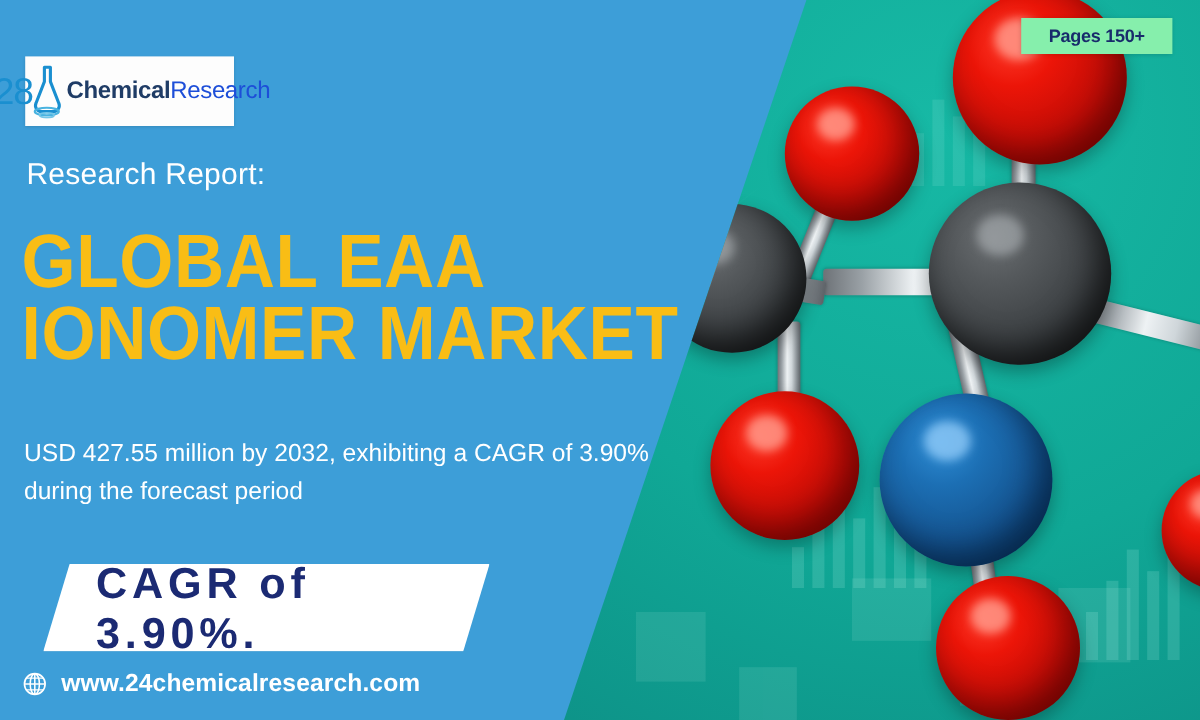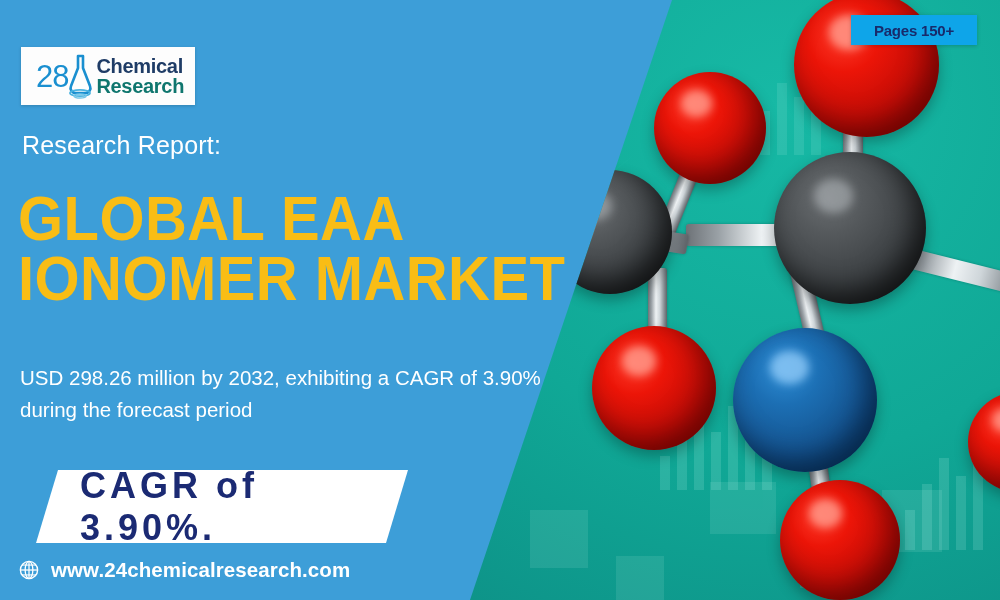--- a/index.html
+++ b/index.html
@@ -161,7 +161,7 @@
   .pages-badge{
     position:absolute; left:851px; top:15px;
     width:126px; height:30px;
-    background:#0ea5e9;
+    background:#86efac;
     display:flex; align-items:center; justify-content:center;
     box-shadow:0 1px 4px rgba(0,0,0,.2);
   }

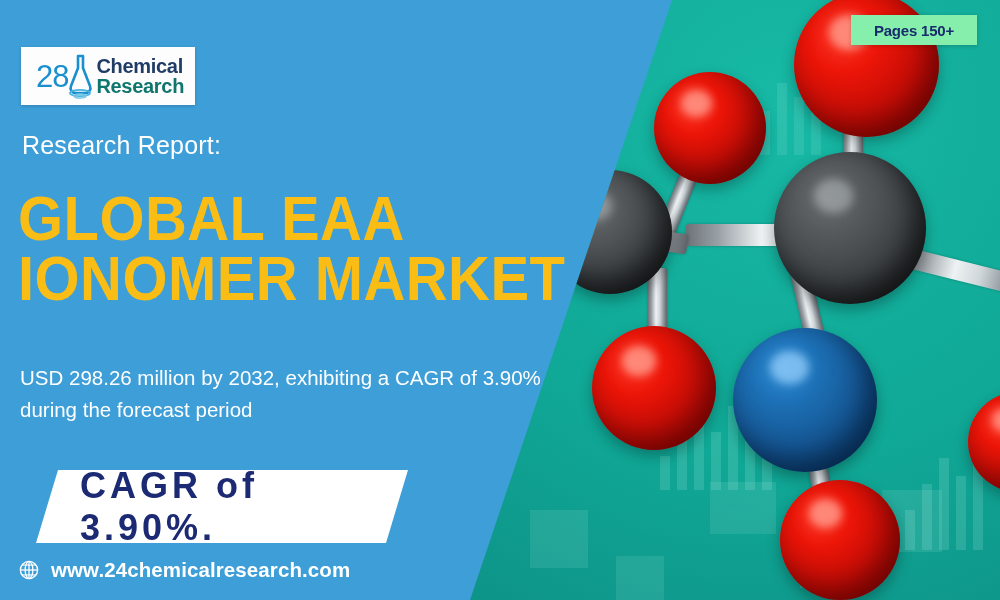--- a/index.html
+++ b/index.html
@@ -98,7 +98,7 @@
     letter-spacing:-1px; line-height:1;
   }
   .flask-wrap{ position:relative; width:26px; height:46px; margin-left:-3px; }
-  .logo-words{ display:flex; flex-direction:column; line-height:1.02; margin-left:1px; }
+  .logo-words{ display:flex; flex-direction:row; line-height:1.02; margin-left:1px; }
   .logo-words .w1{ font-size:20px; font-weight:700; color:#1f3c66; letter-spacing:-.3px; }
   .logo-words .w2{ font-size:20px; font-weight:700; color:#0f766e; letter-spacing:-.3px; }
 

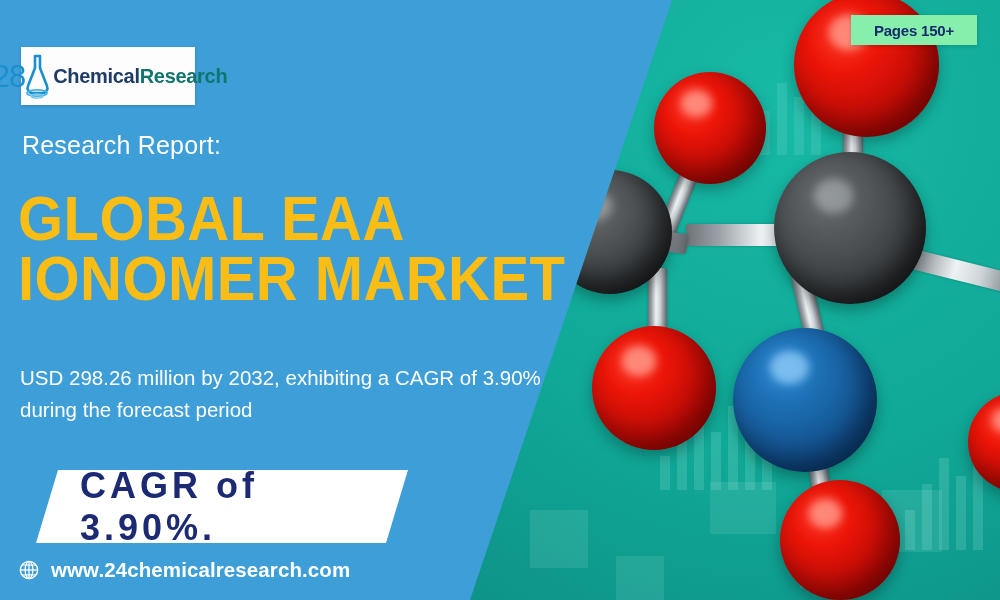--- a/index.html
+++ b/index.html
@@ -100,7 +100,7 @@
   .flask-wrap{ position:relative; width:26px; height:46px; margin-left:-3px; }
   .logo-words{ display:flex; flex-direction:row; line-height:1.02; margin-left:1px; }
   .logo-words .w1{ font-size:20px; font-weight:700; color:#1f3c66; letter-spacing:-.3px; }
-  .logo-words .w2{ font-size:20px; font-weight:700; color:#0f766e; letter-spacing:-.3px; }
+  .logo-words .w2{ font-size:20px; font-weight:400; color:#1d4ed8; letter-spacing:-.3px; }
 
   
   .kicker{

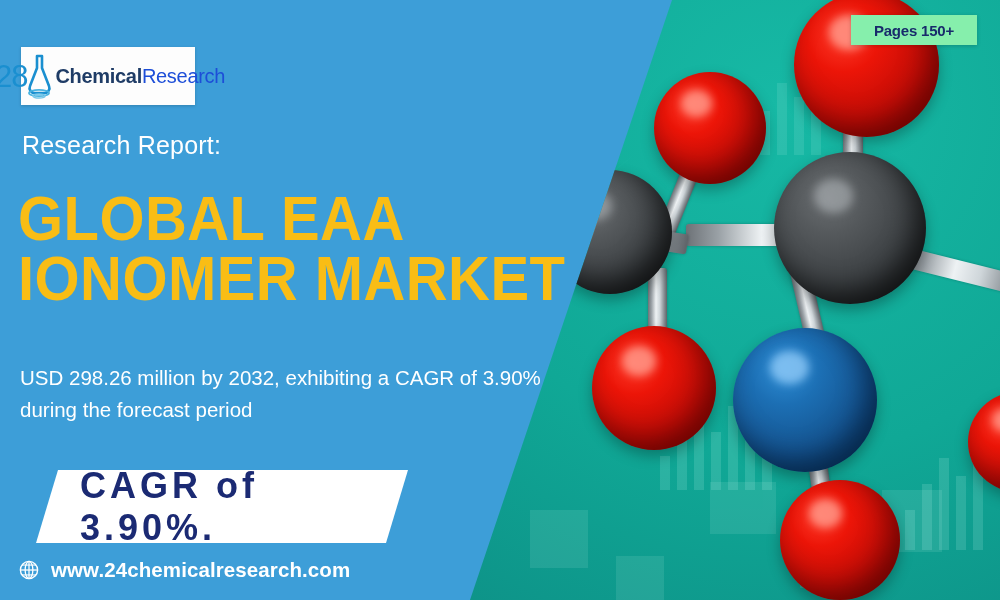--- a/index.html
+++ b/index.html
@@ -261,7 +261,7 @@
 
   <div class="kicker">Research Report:</div>
   <h1 class="title">GLOBAL EAA IONOMER MARKET</h1>
-  <p class="subtitle">USD 298.26 million by 2032, exhibiting a CAGR of 3.90% during the forecast period</p>
+  <p class="subtitle">USD 427.55 million by 2032, exhibiting a CAGR of 3.90% during the forecast period</p>
 
   <div class="cagr-badge">
     <span class="cagr-text">CAGR of 3.90%.</span>

